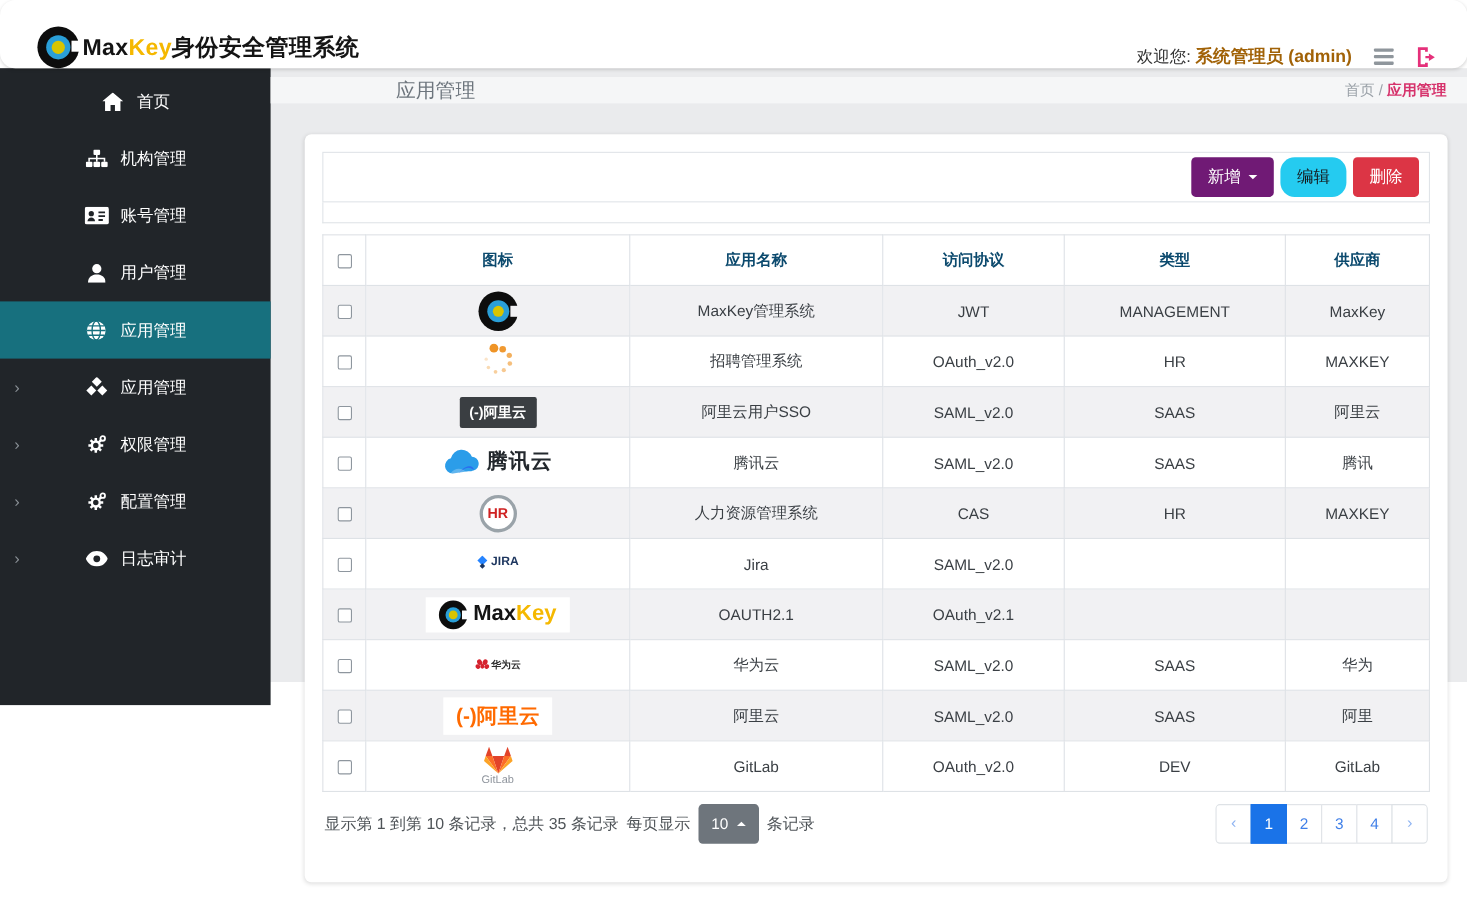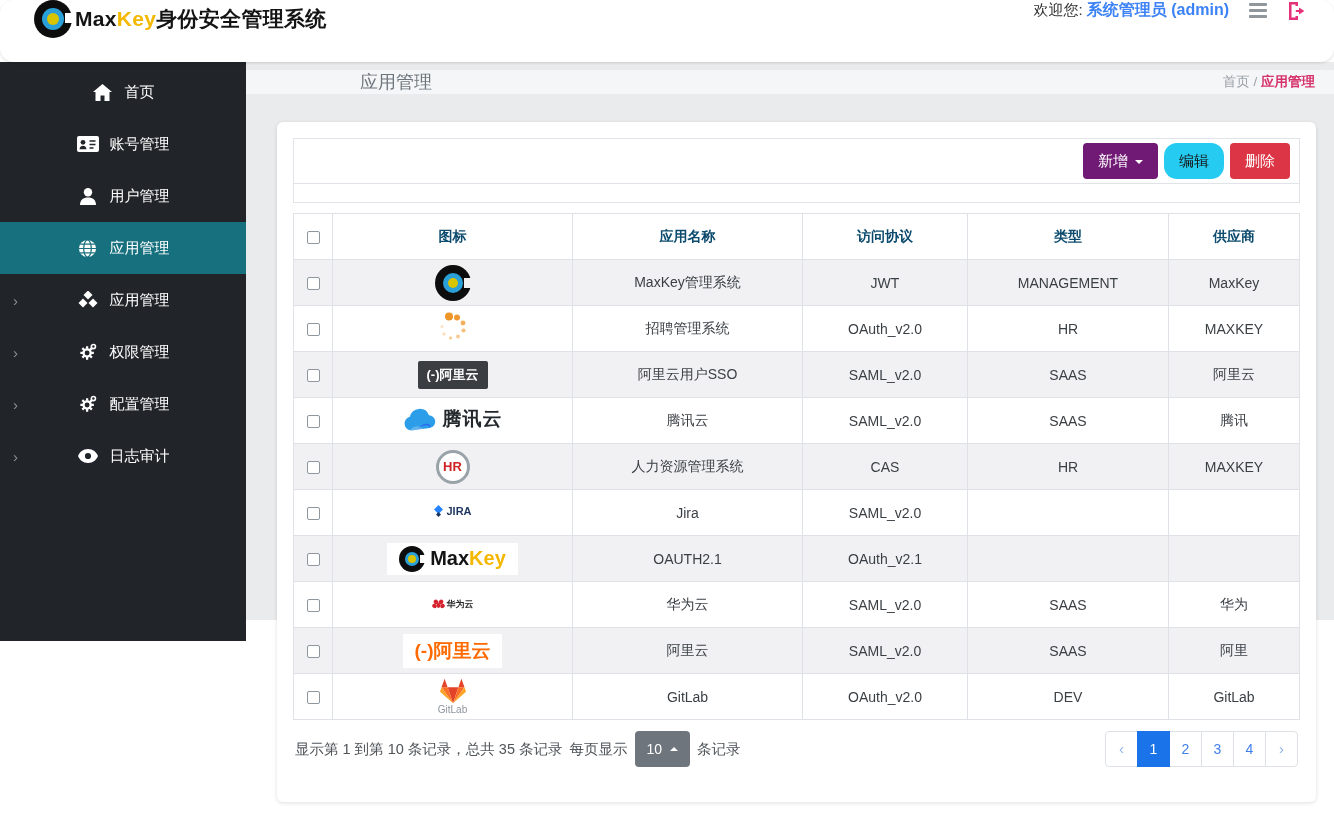--- a/index.html
+++ b/index.html
@@ -7,8 +7,8 @@
     font-family:"Liberation Sans","DejaVu Sans",sans-serif; }
 
   
-  .topbar { height:62px; display:flex; align-items:flex-start; justify-content:space-between;
-    padding:0 26px 12px 34px; background:#fff; position:relative; z-index:5;
+  .topbar { height:62px; display:flex; align-items:flex-end; justify-content:space-between;
+    padding:0 26px 0 34px; background:#fff; position:relative; z-index:5;
     box-shadow:0 1px 3px rgba(0,0,0,.14);border-radius:14px; }
   .brand { display:flex; align-items:center; gap:3px; }
   .brand-text { font-size:21px; font-weight:bold; color:#141414; letter-spacing:.3px; }

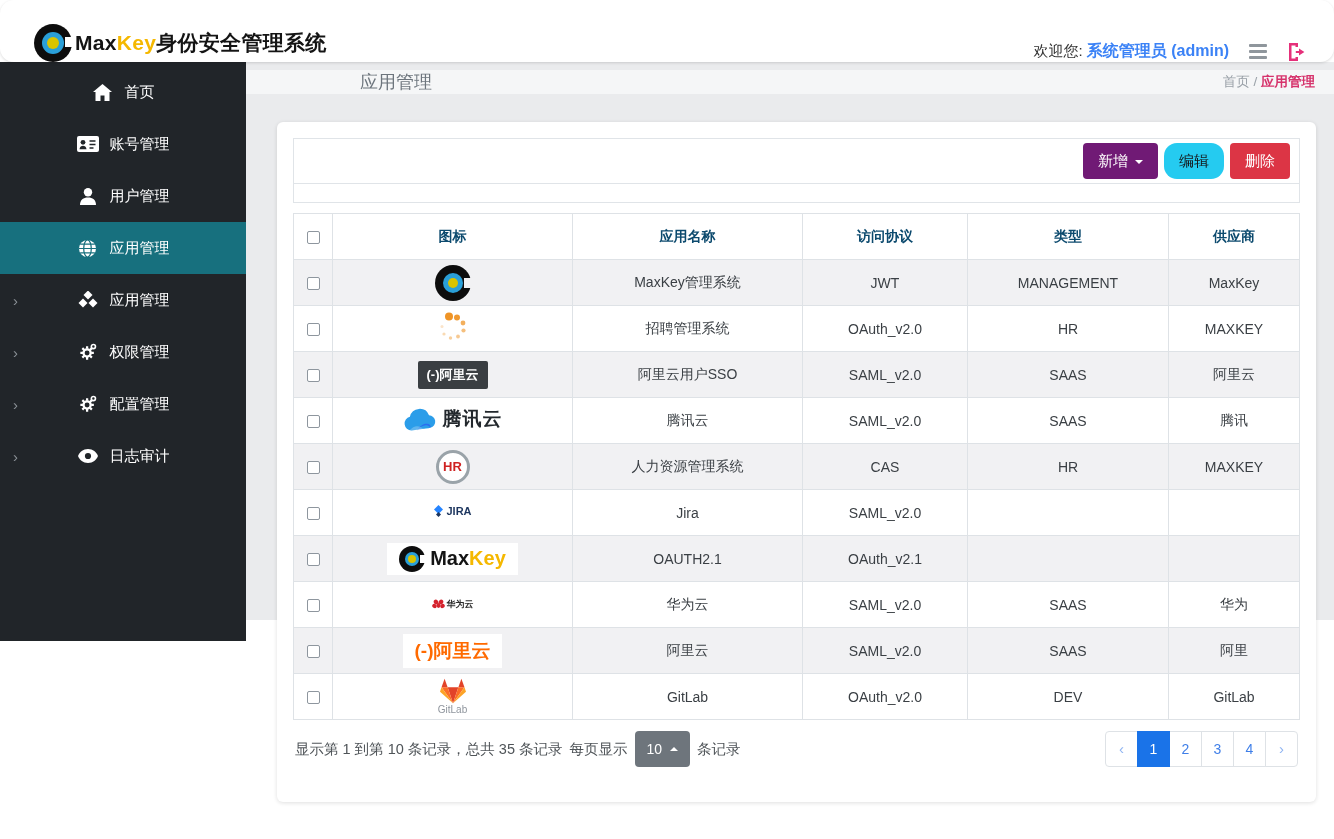--- a/index.html
+++ b/index.html
@@ -15,7 +15,7 @@
   .brand-key { color:#f5b800; }
   .topbar-right { display:flex; align-items:center; gap:20px; }
   .welcome { font-size:15px; color:#333; }
-  .welcome b { font-size:16px; color:#3b82f6; }
+  .welcome b { font-size:16px; color:#a16207; }
   .menu-icon { display:flex; flex-direction:column; gap:3px; cursor:pointer; }
   .menu-icon span { width:18px; height:3px; background:#8f969c; border-radius:1px; }
   .logout-icon { cursor:pointer; display:flex; }

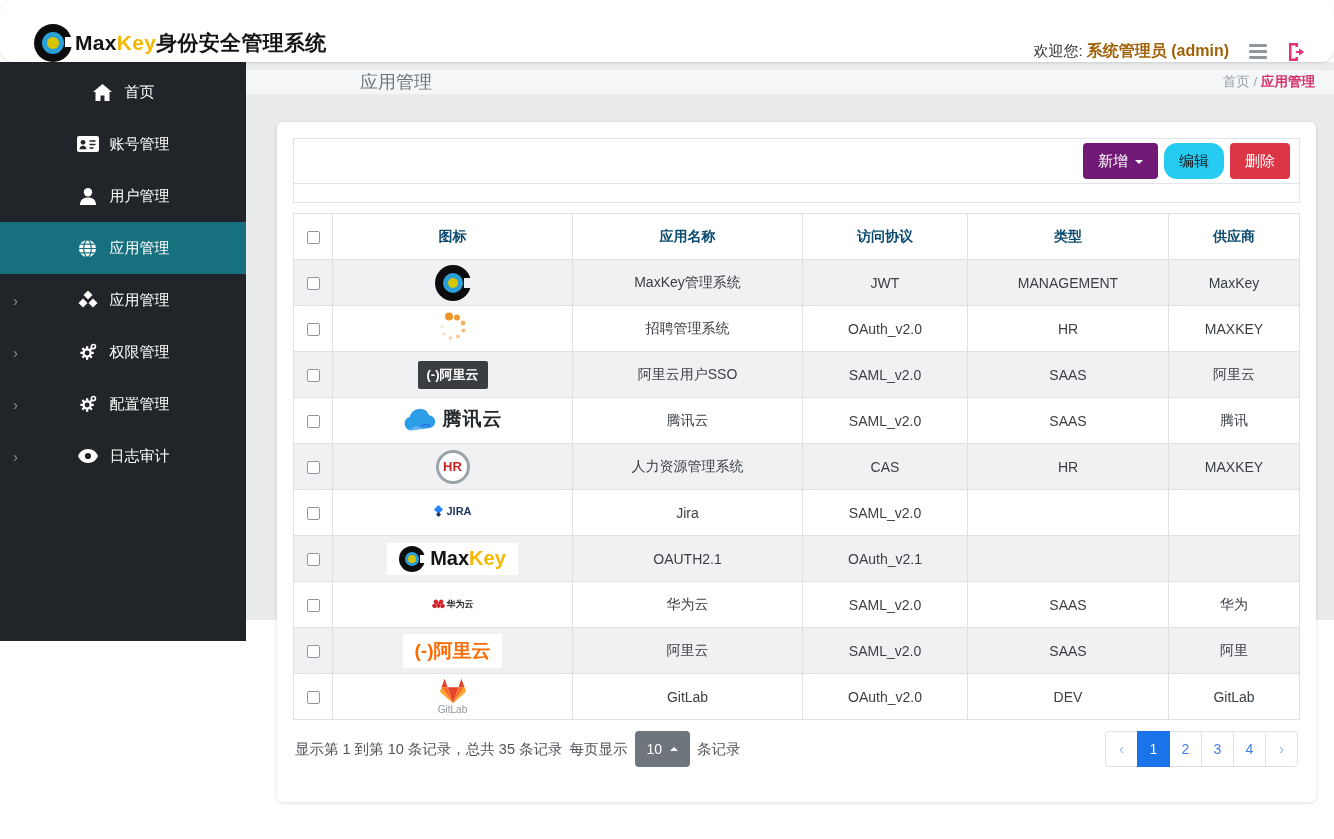--- a/index.html
+++ b/index.html
@@ -153,6 +153,22 @@
             </svg>
         </span>
           <span>首页</span>
+      </div>
+      <div class="menu-item">
+        <span class="mi-icon">
+          <svg width="20" height="16" viewBox="0 0 20 16">
+              <g fill="#fff">
+                <rect x="7" y="0" width="6" height="5" rx="1"></rect>
+                <rect x="0" y="11" width="6" height="5" rx="1"></rect>
+                <rect x="7" y="11" width="6" height="5" rx="1"></rect>
+                <rect x="14" y="11" width="6" height="5" rx="1"></rect>
+              </g>
+              <g stroke="#fff" stroke-width="1.4" fill="none">
+                <path d="M10 5v3M3 11V8h14v3M10 8v3"></path>
+              </g>
+            </svg>
+        </span>
+          <span>机构管理</span>
       </div>
       <div class="menu-item">
         <span class="mi-icon">

